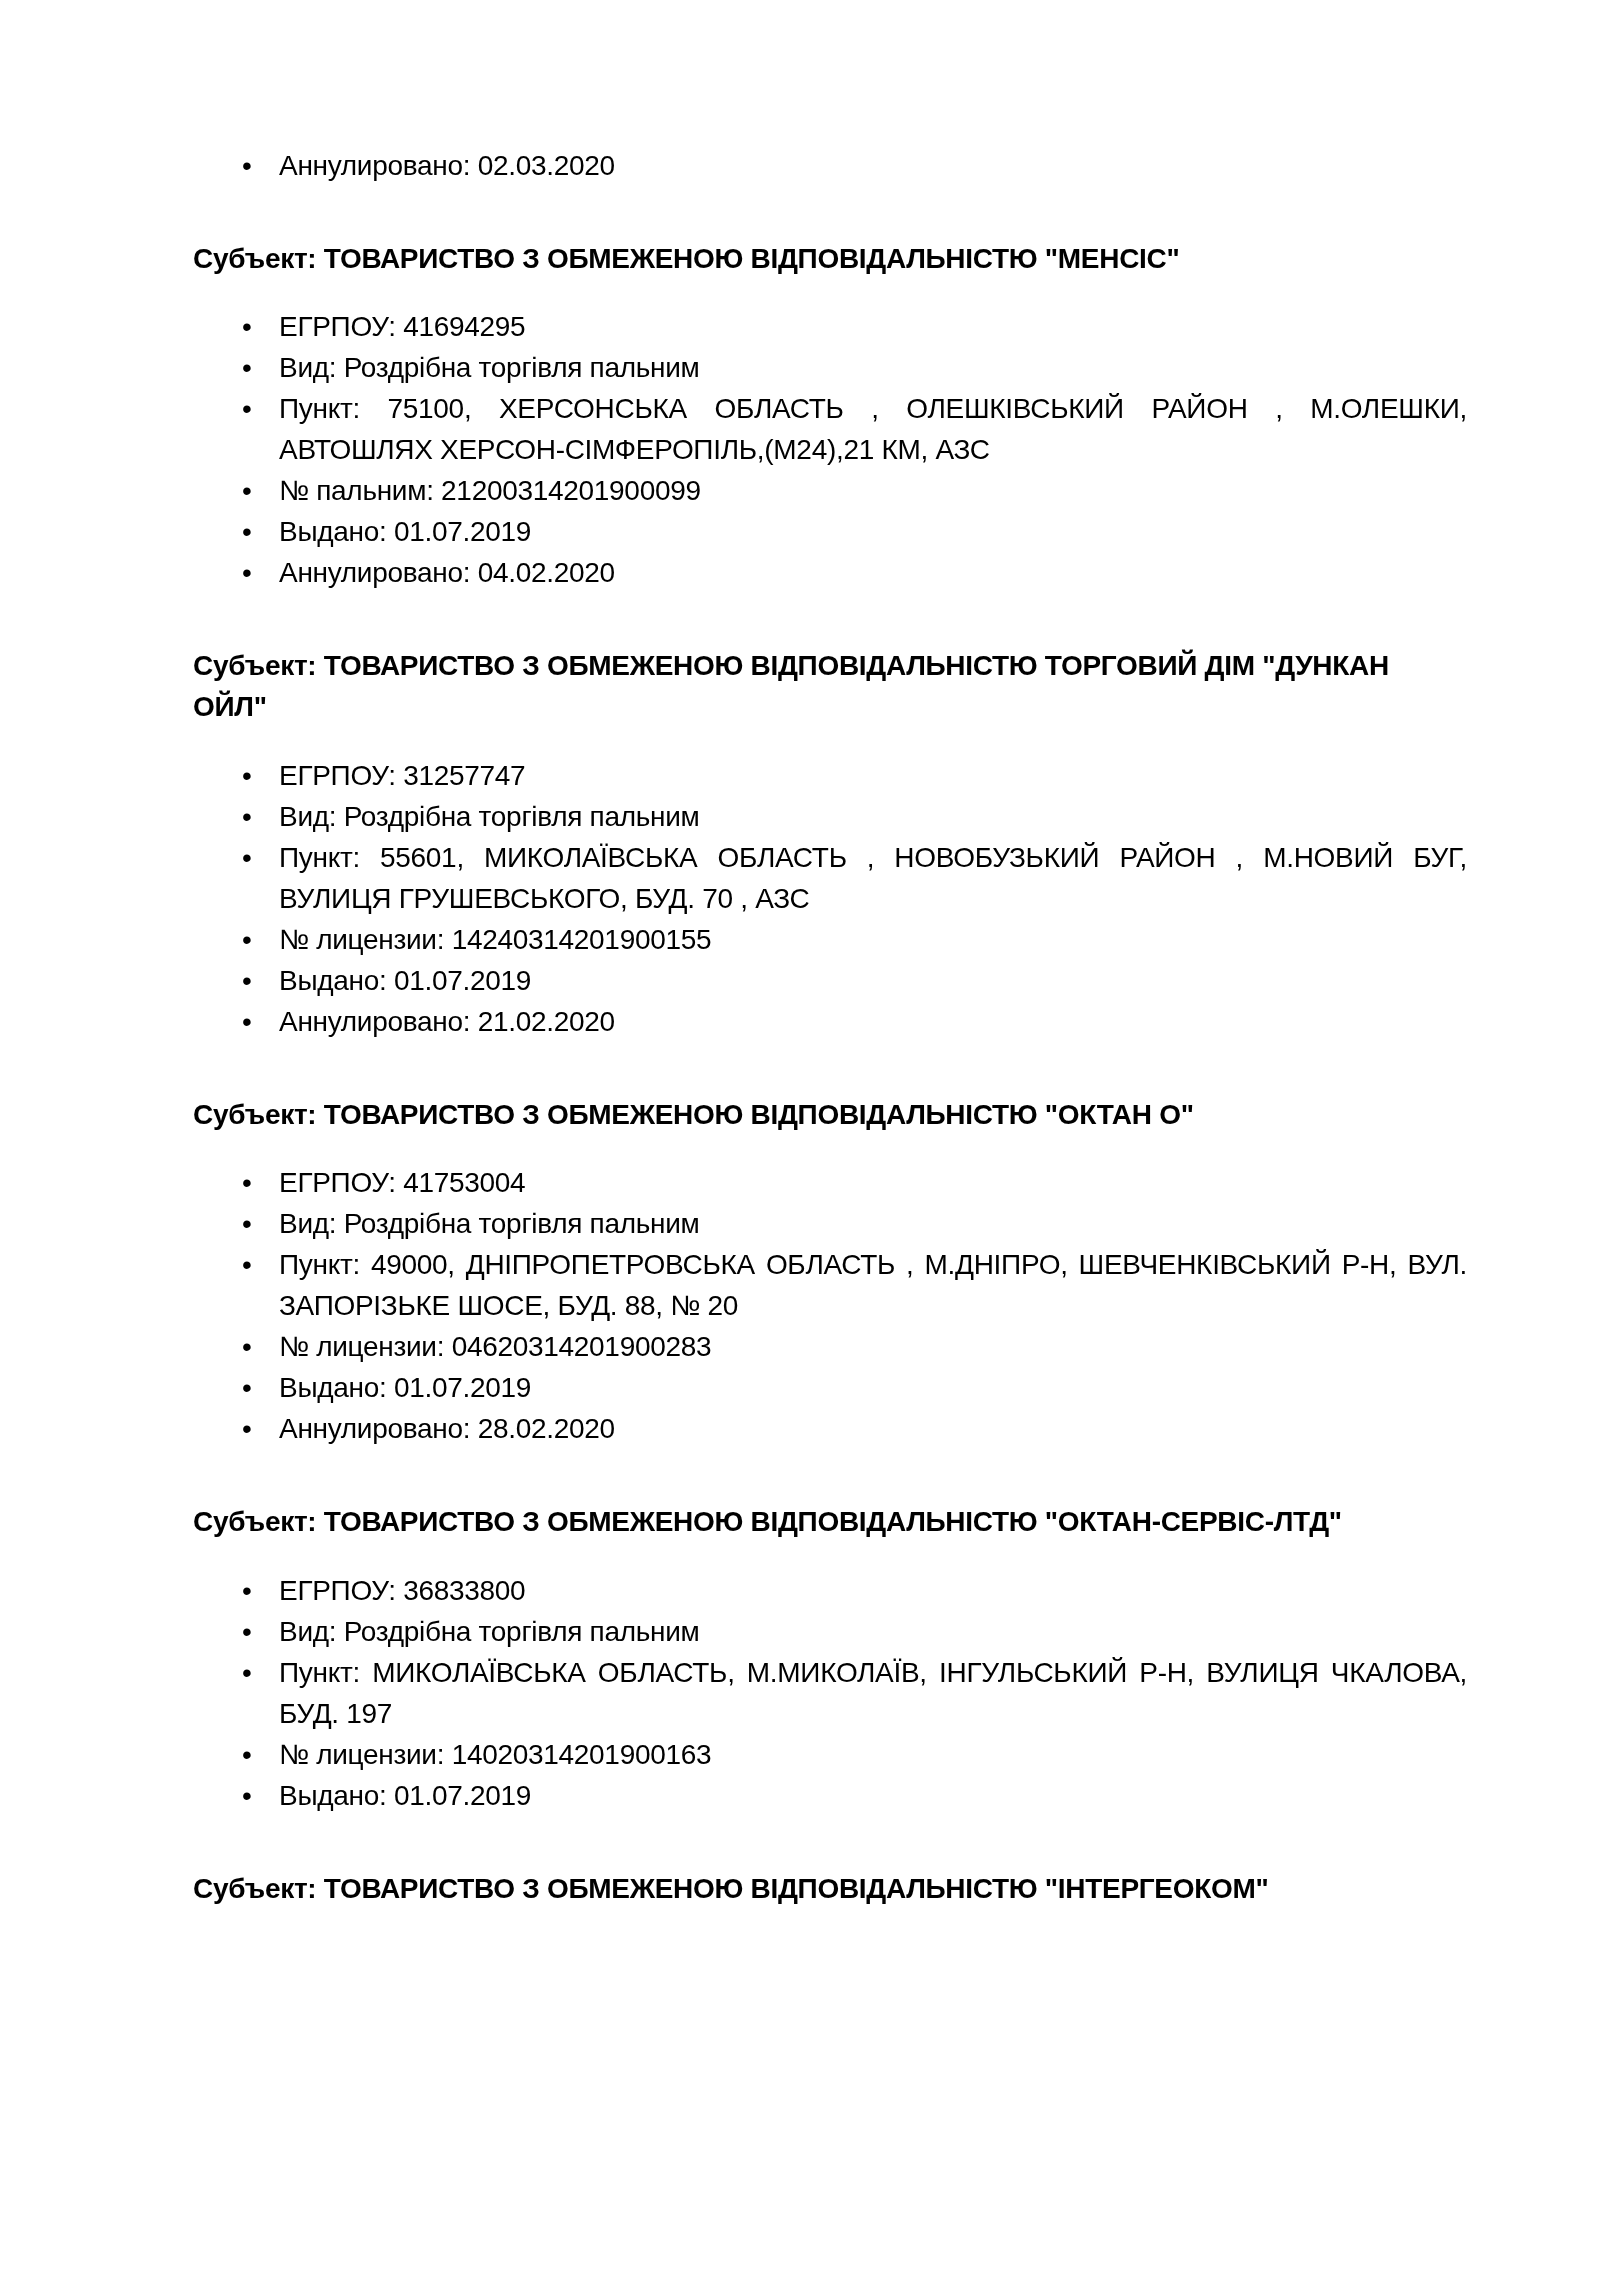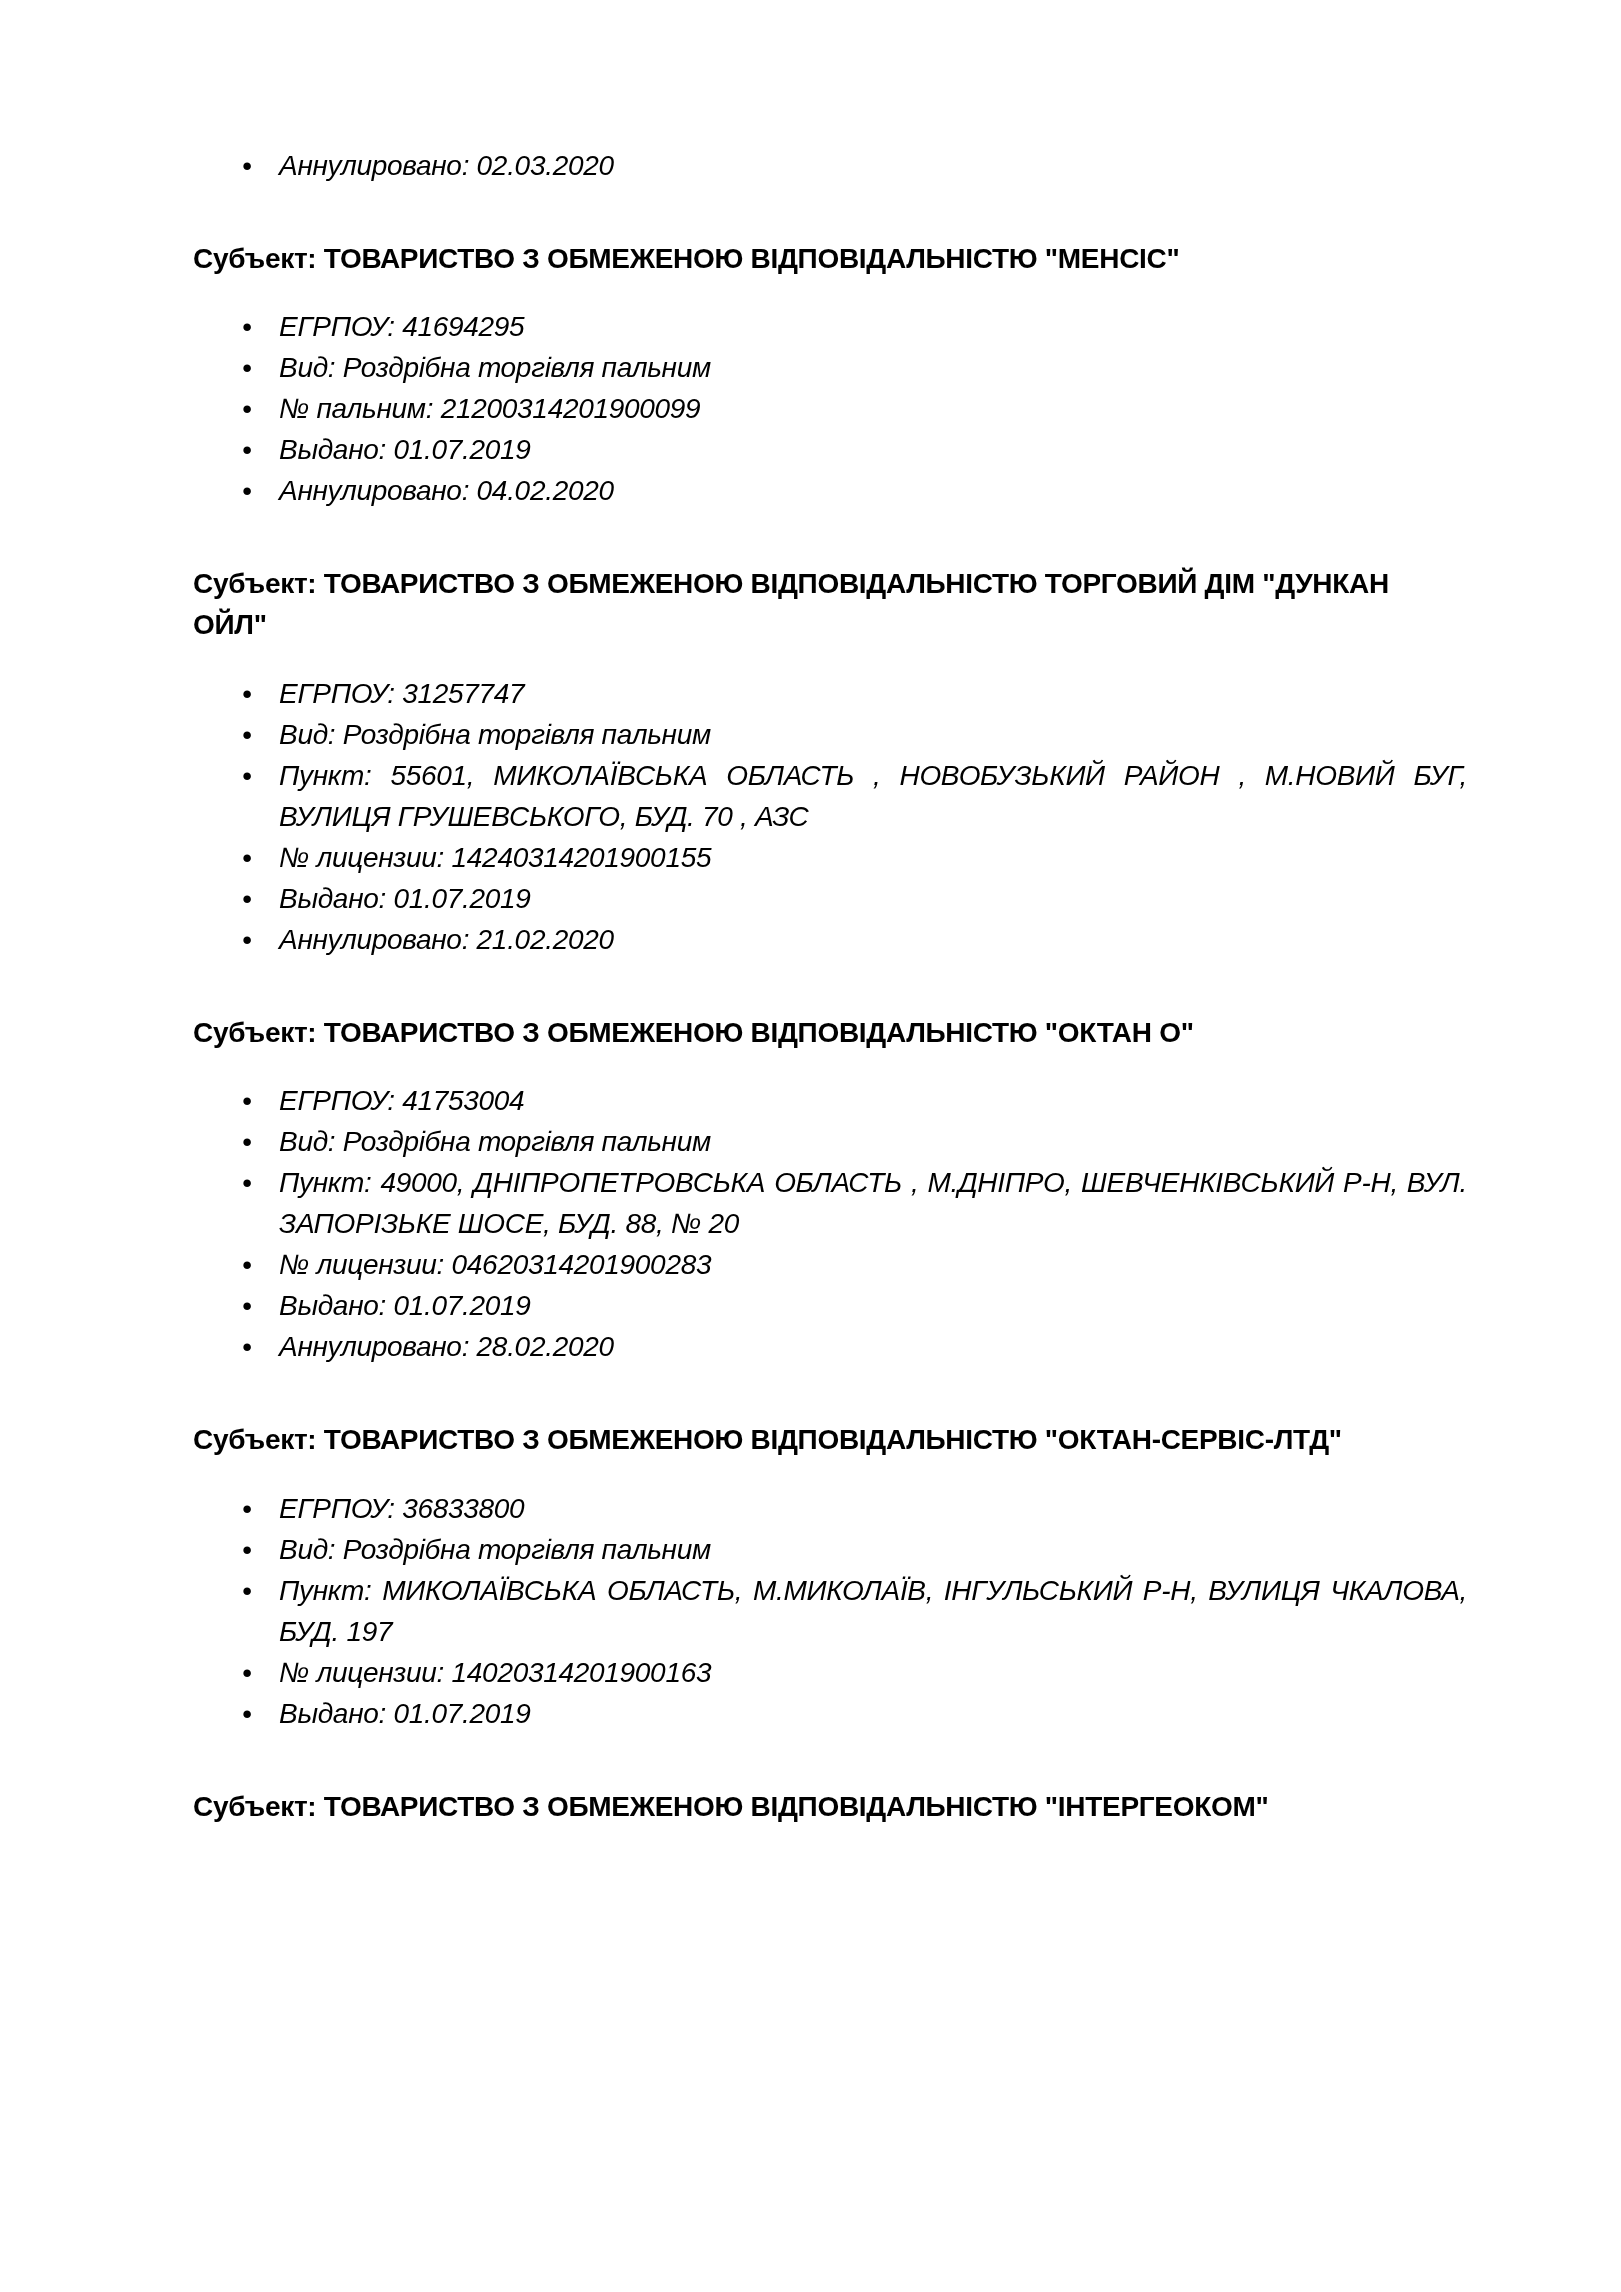--- a/index.html
+++ b/index.html
@@ -43,7 +43,6 @@
     position: relative;
     padding-left: 86px;
     text-align: justify;
-    font-style: italic;
   }
   .li::before {
     content: "\2022";

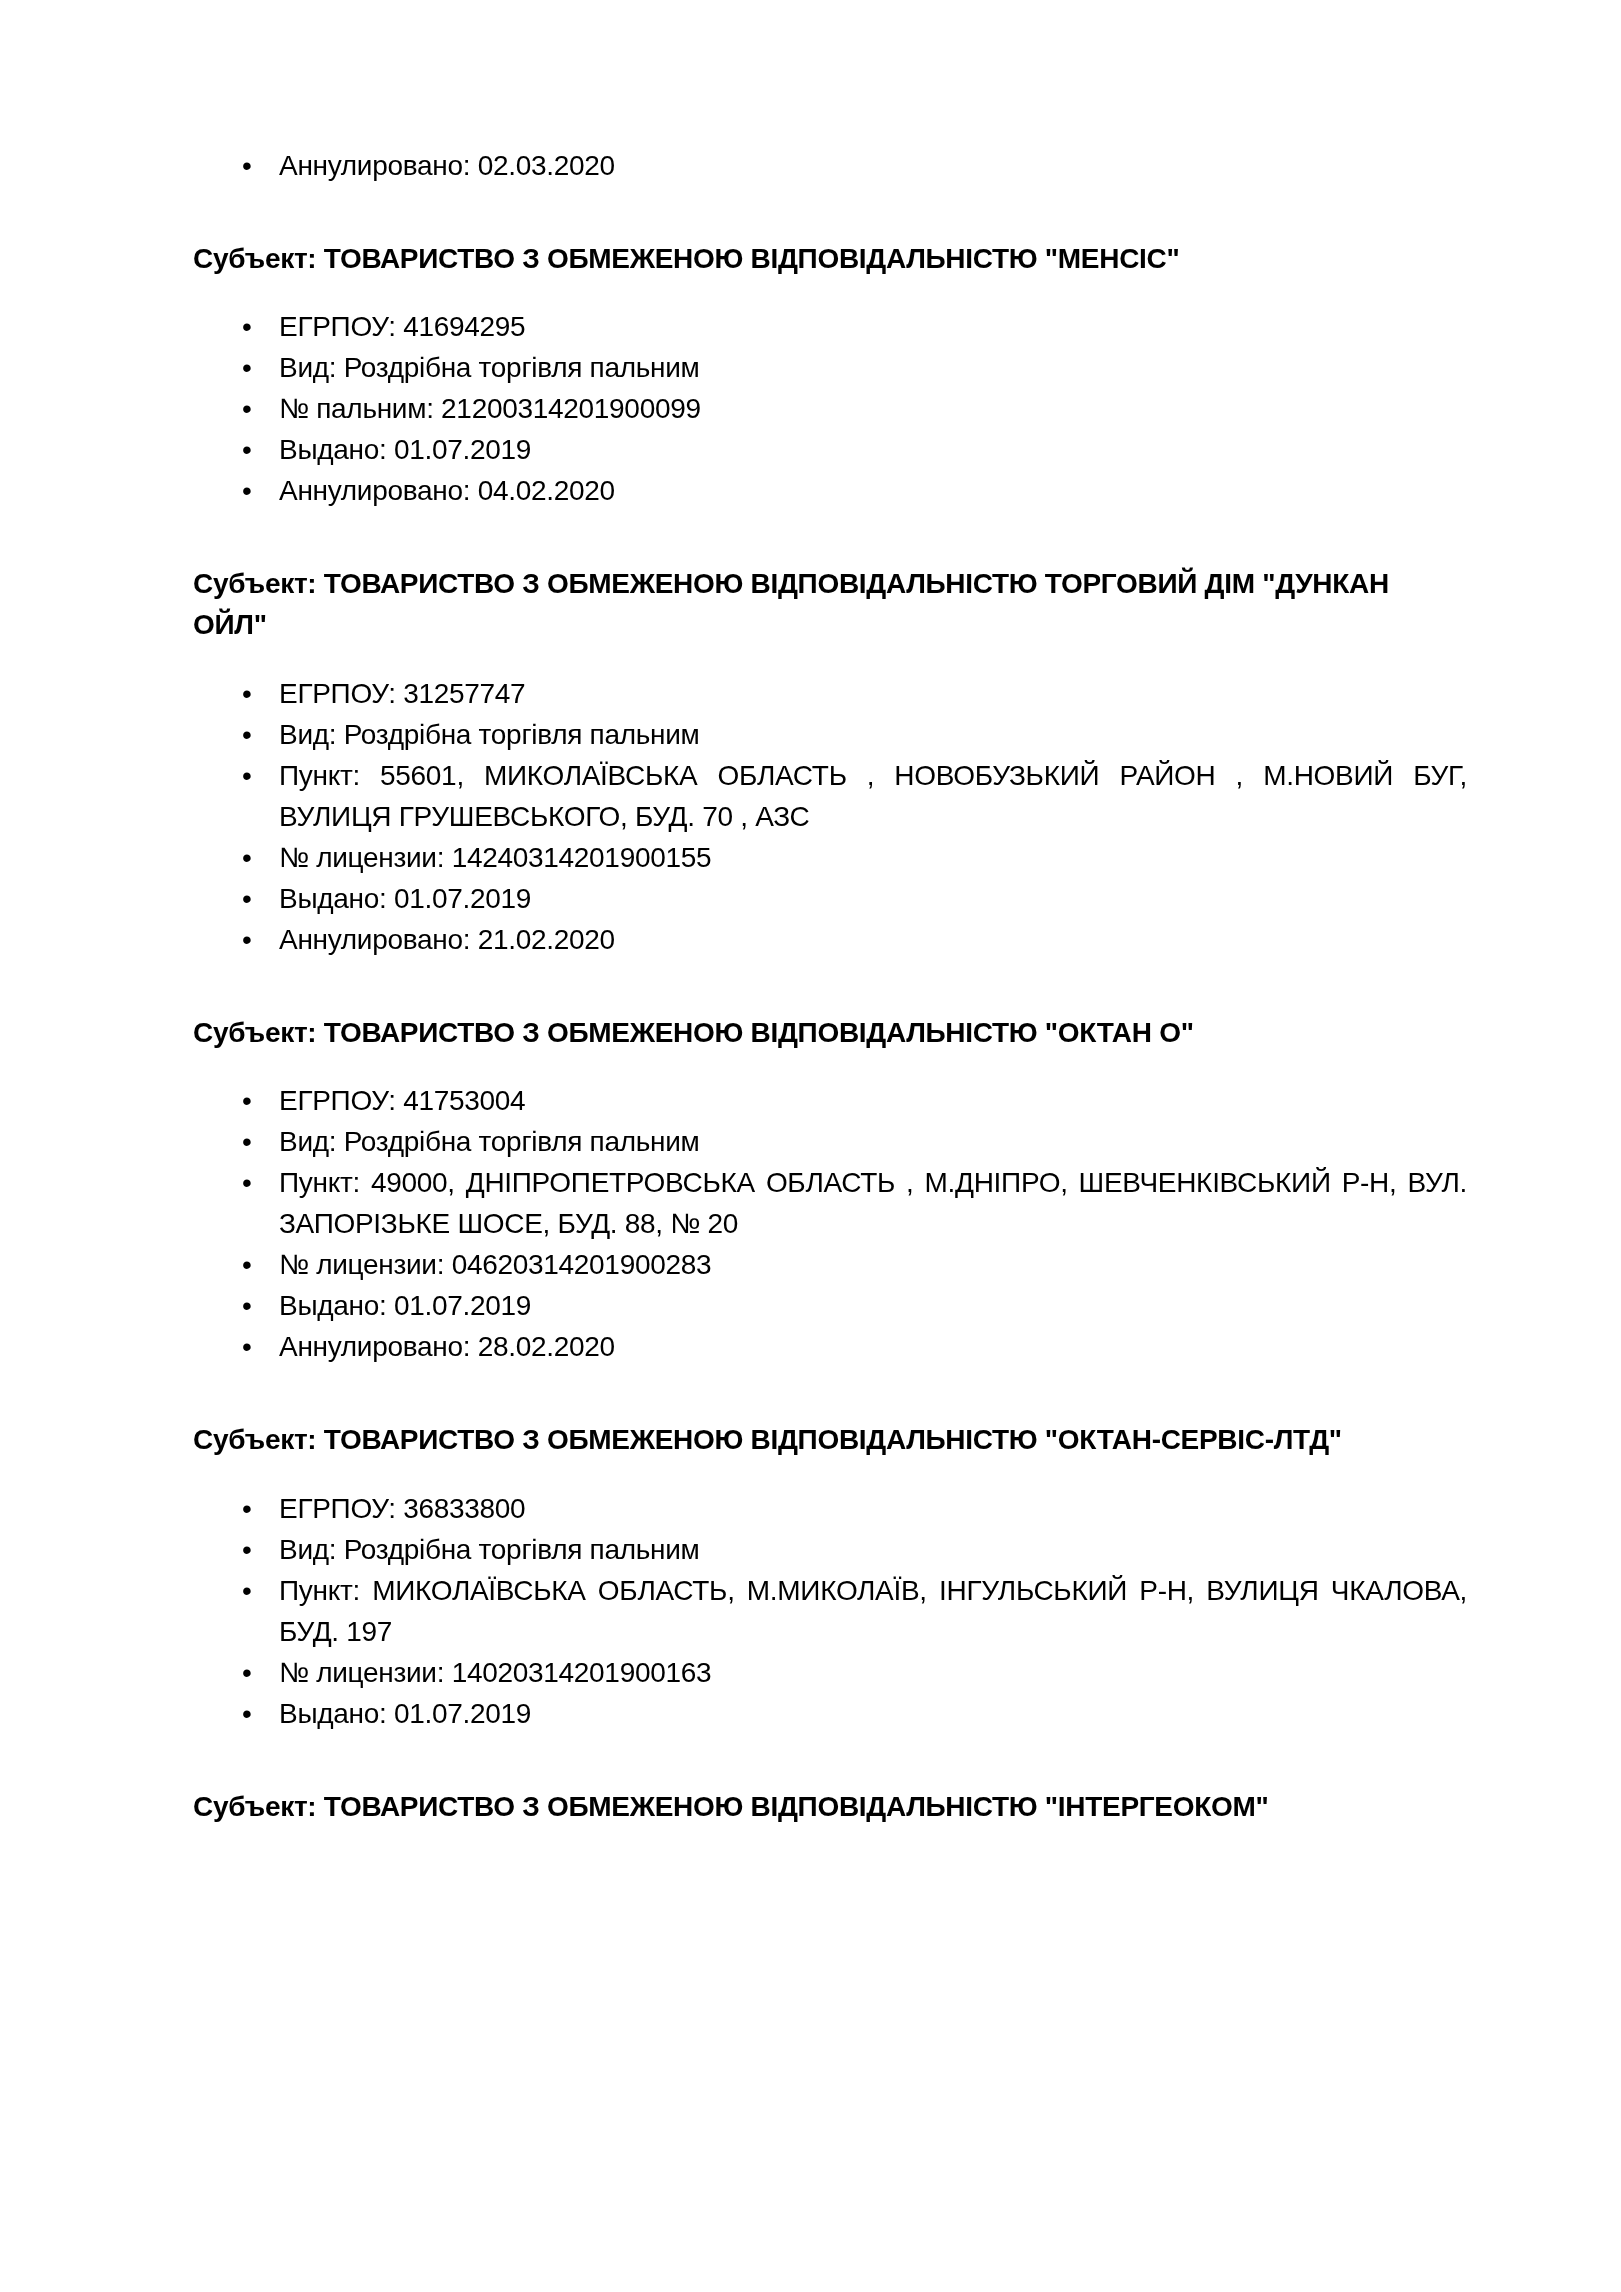--- a/index.html
+++ b/index.html
@@ -66,6 +66,7 @@
     <div class="bullet-list">
       <div class="li">ЕГРПОУ: 41694295</div>
       <div class="li">Вид: Роздрібна торгівля пальним</div>
+      <div class="li">Пункт: 75100, ХЕРСОНСЬКА ОБЛАСТЬ , ОЛЕШКІВСЬКИЙ РАЙОН , М.ОЛЕШКИ, АВТОШЛЯХ ХЕРСОН-СІМФЕРОПІЛЬ,(М24),21 КМ, АЗС</div>
       <div class="li">№ пальним: 21200314201900099</div>
       <div class="li">Выдано: 01.07.2019</div>
       <div class="li">Аннулировано: 04.02.2020</div>

